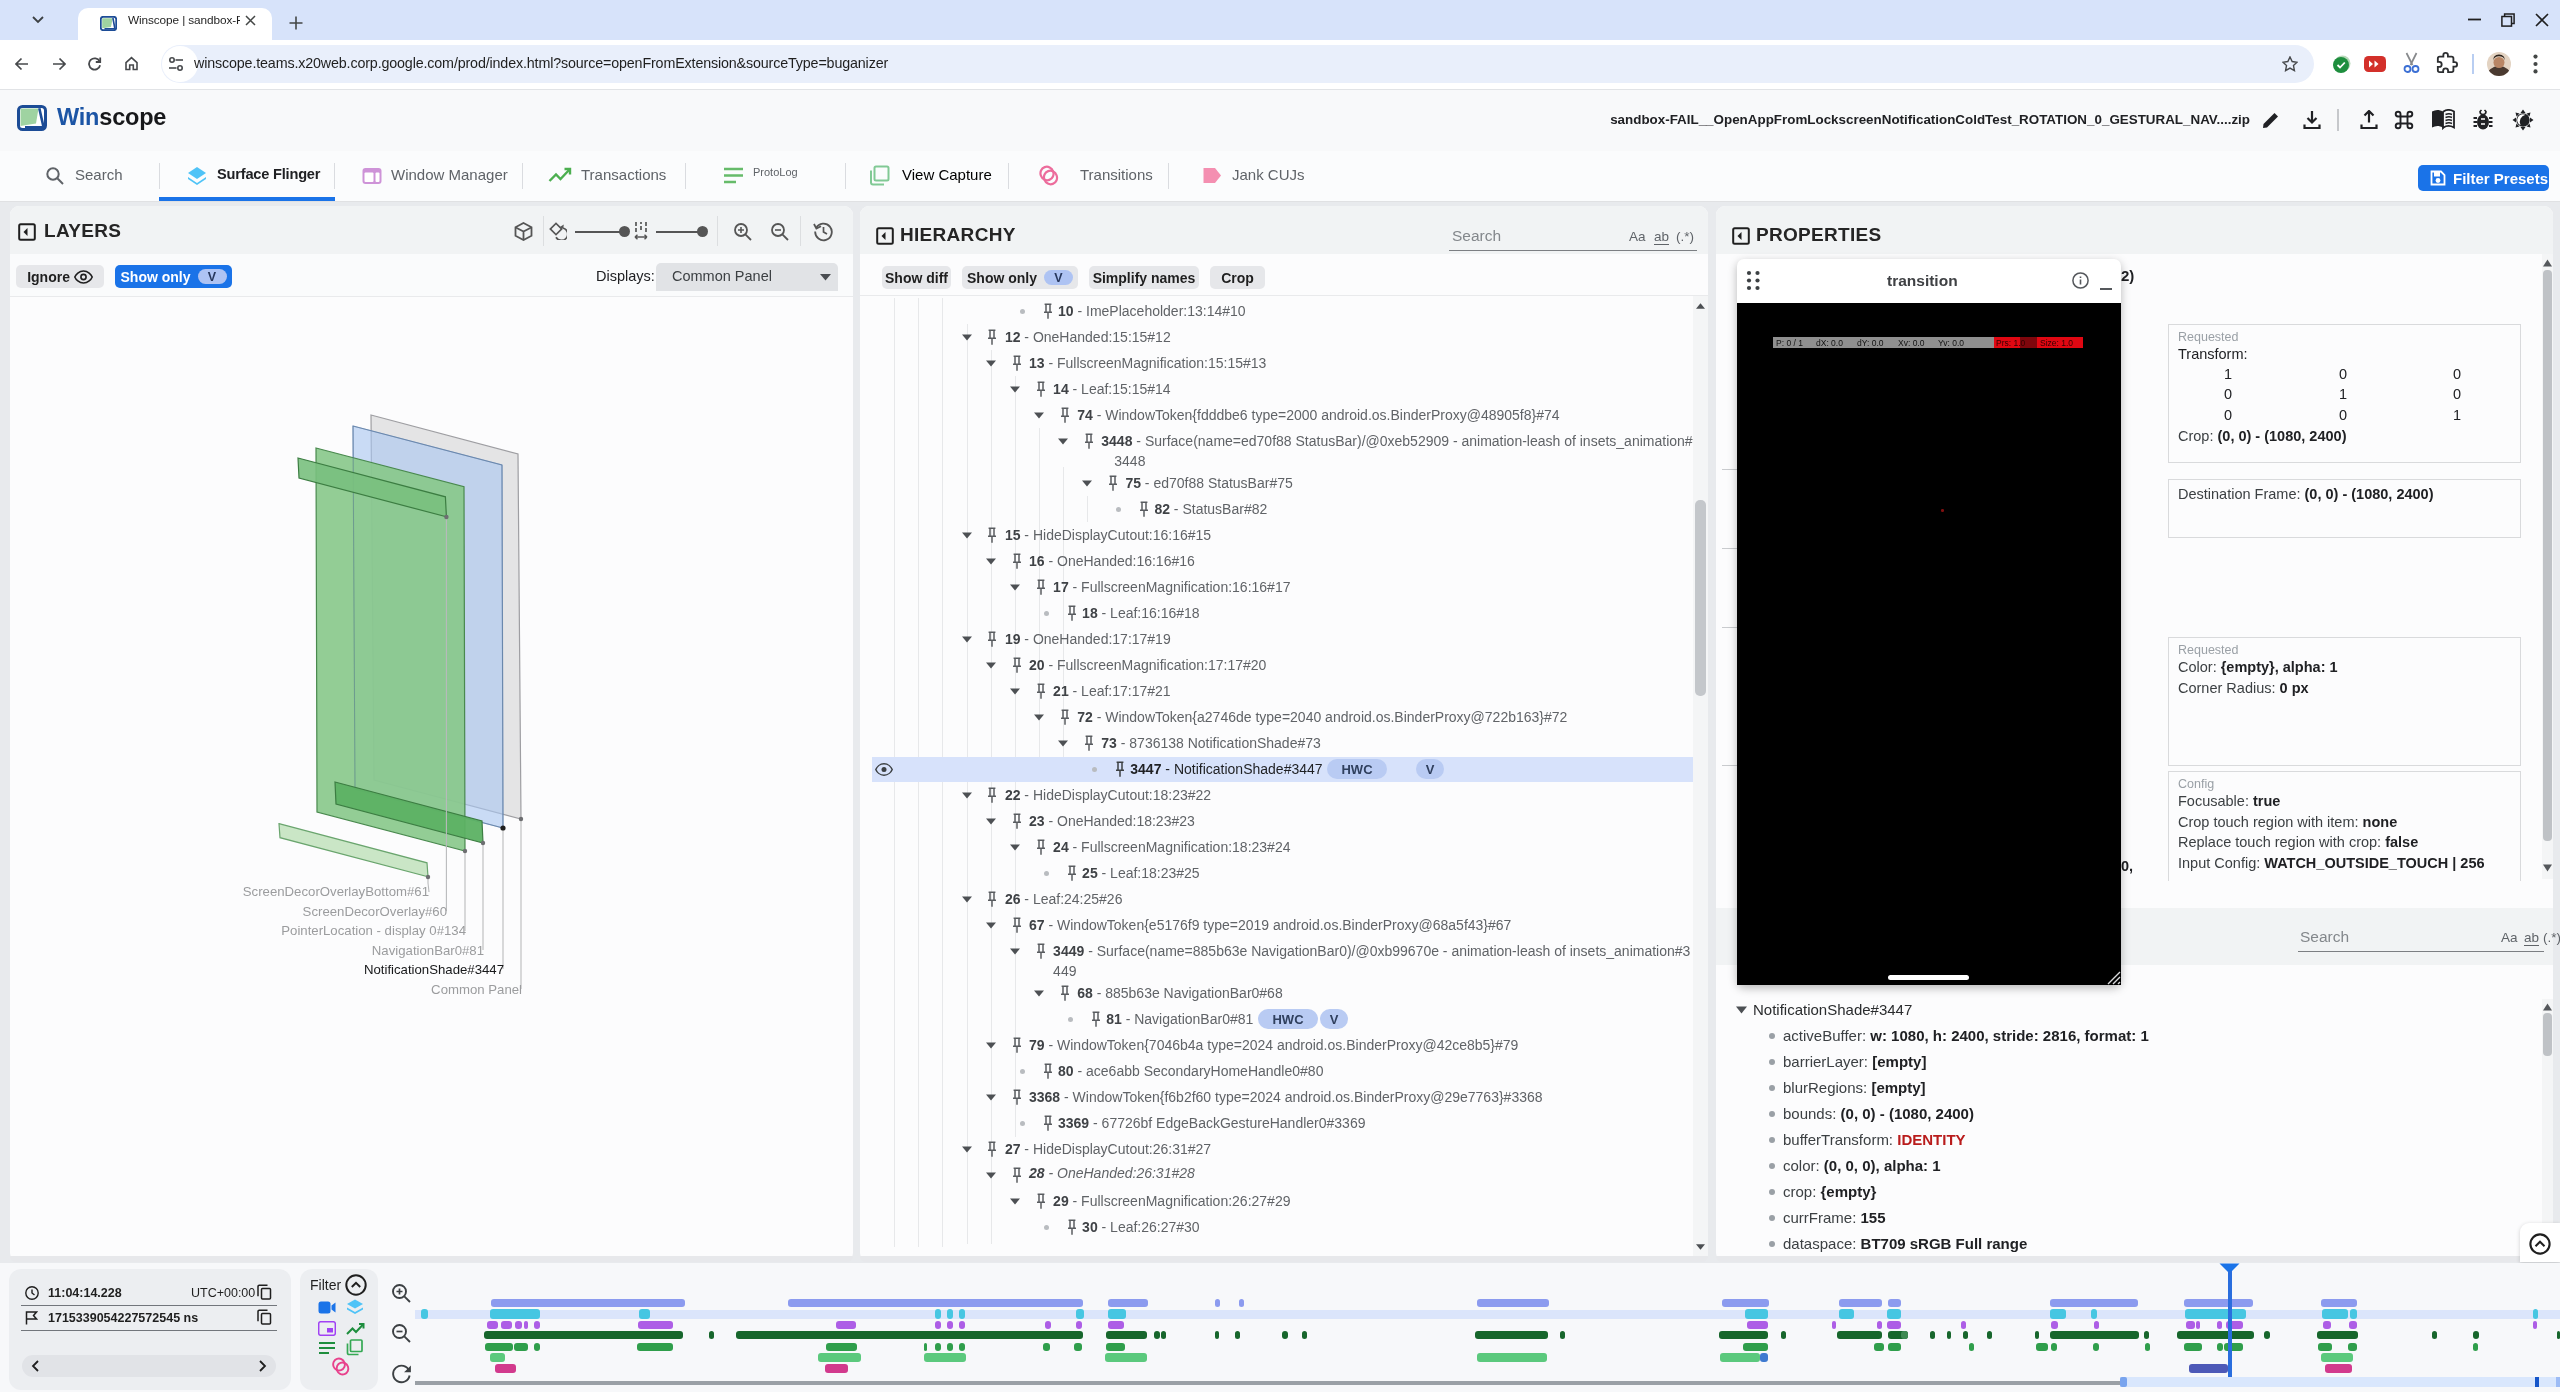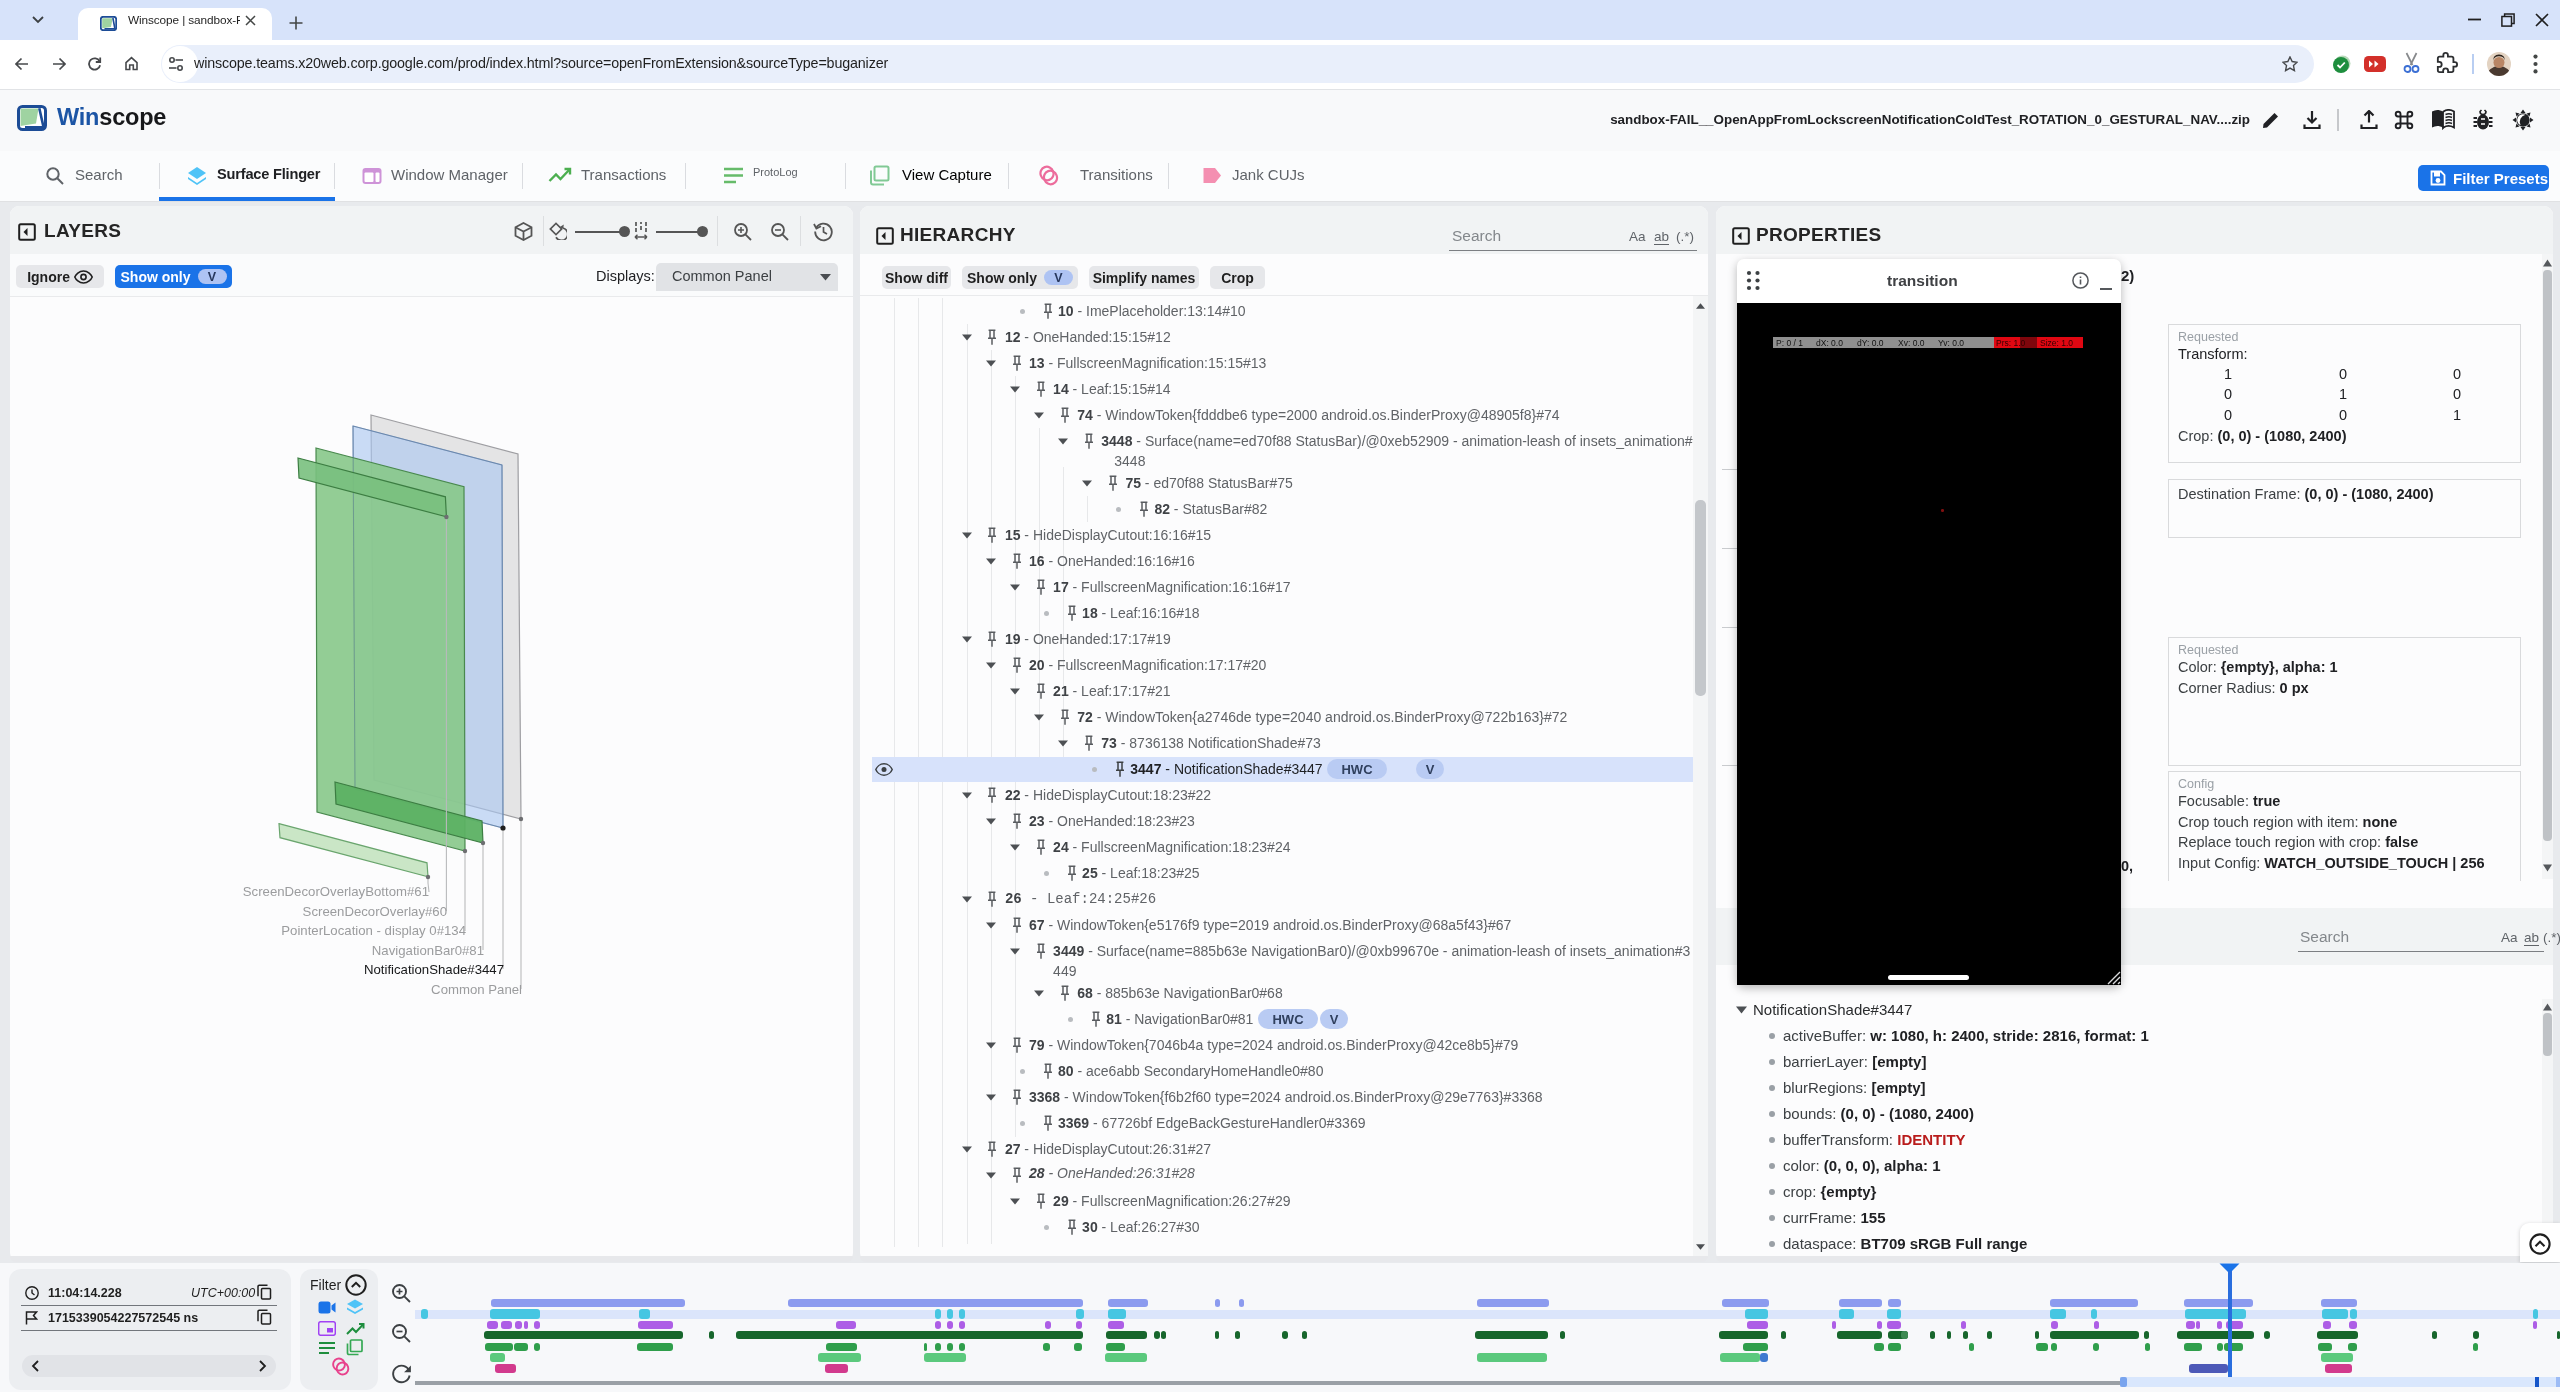--- a/index.html
+++ b/index.html
@@ -503,7 +503,7 @@
 <svg class="a" style="left:987.4px;top:890.5px;" width="10" height="17" viewBox="0 0 10 17">
         <path d="M1.6 1.2 H8.4 M3 1.2 V9.2 M7 1.2 V9.2 M1 9.2 H9 M5 9.2 V15.8" stroke="#595c60" stroke-width="1.5" fill="none"></path>
       </svg>
-<div class="trow" style="left:1004.9px;top:891.0px;font-family:Liberation Mono, monospace;"><b>26</b> - Leaf:24:25#26</div>
+<div class="trow" style="left:1004.9px;top:891.0px;"><b>26</b> - Leaf:24:25#26</div>
 <svg class="a" style="left:985.9px;top:921.5px;" width="10" height="7" viewBox="0 0 10 7">
         <path d="M0 0.5 L5 6.5 L10 0.5 Z" fill="#4d5054"></path>
       </svg>

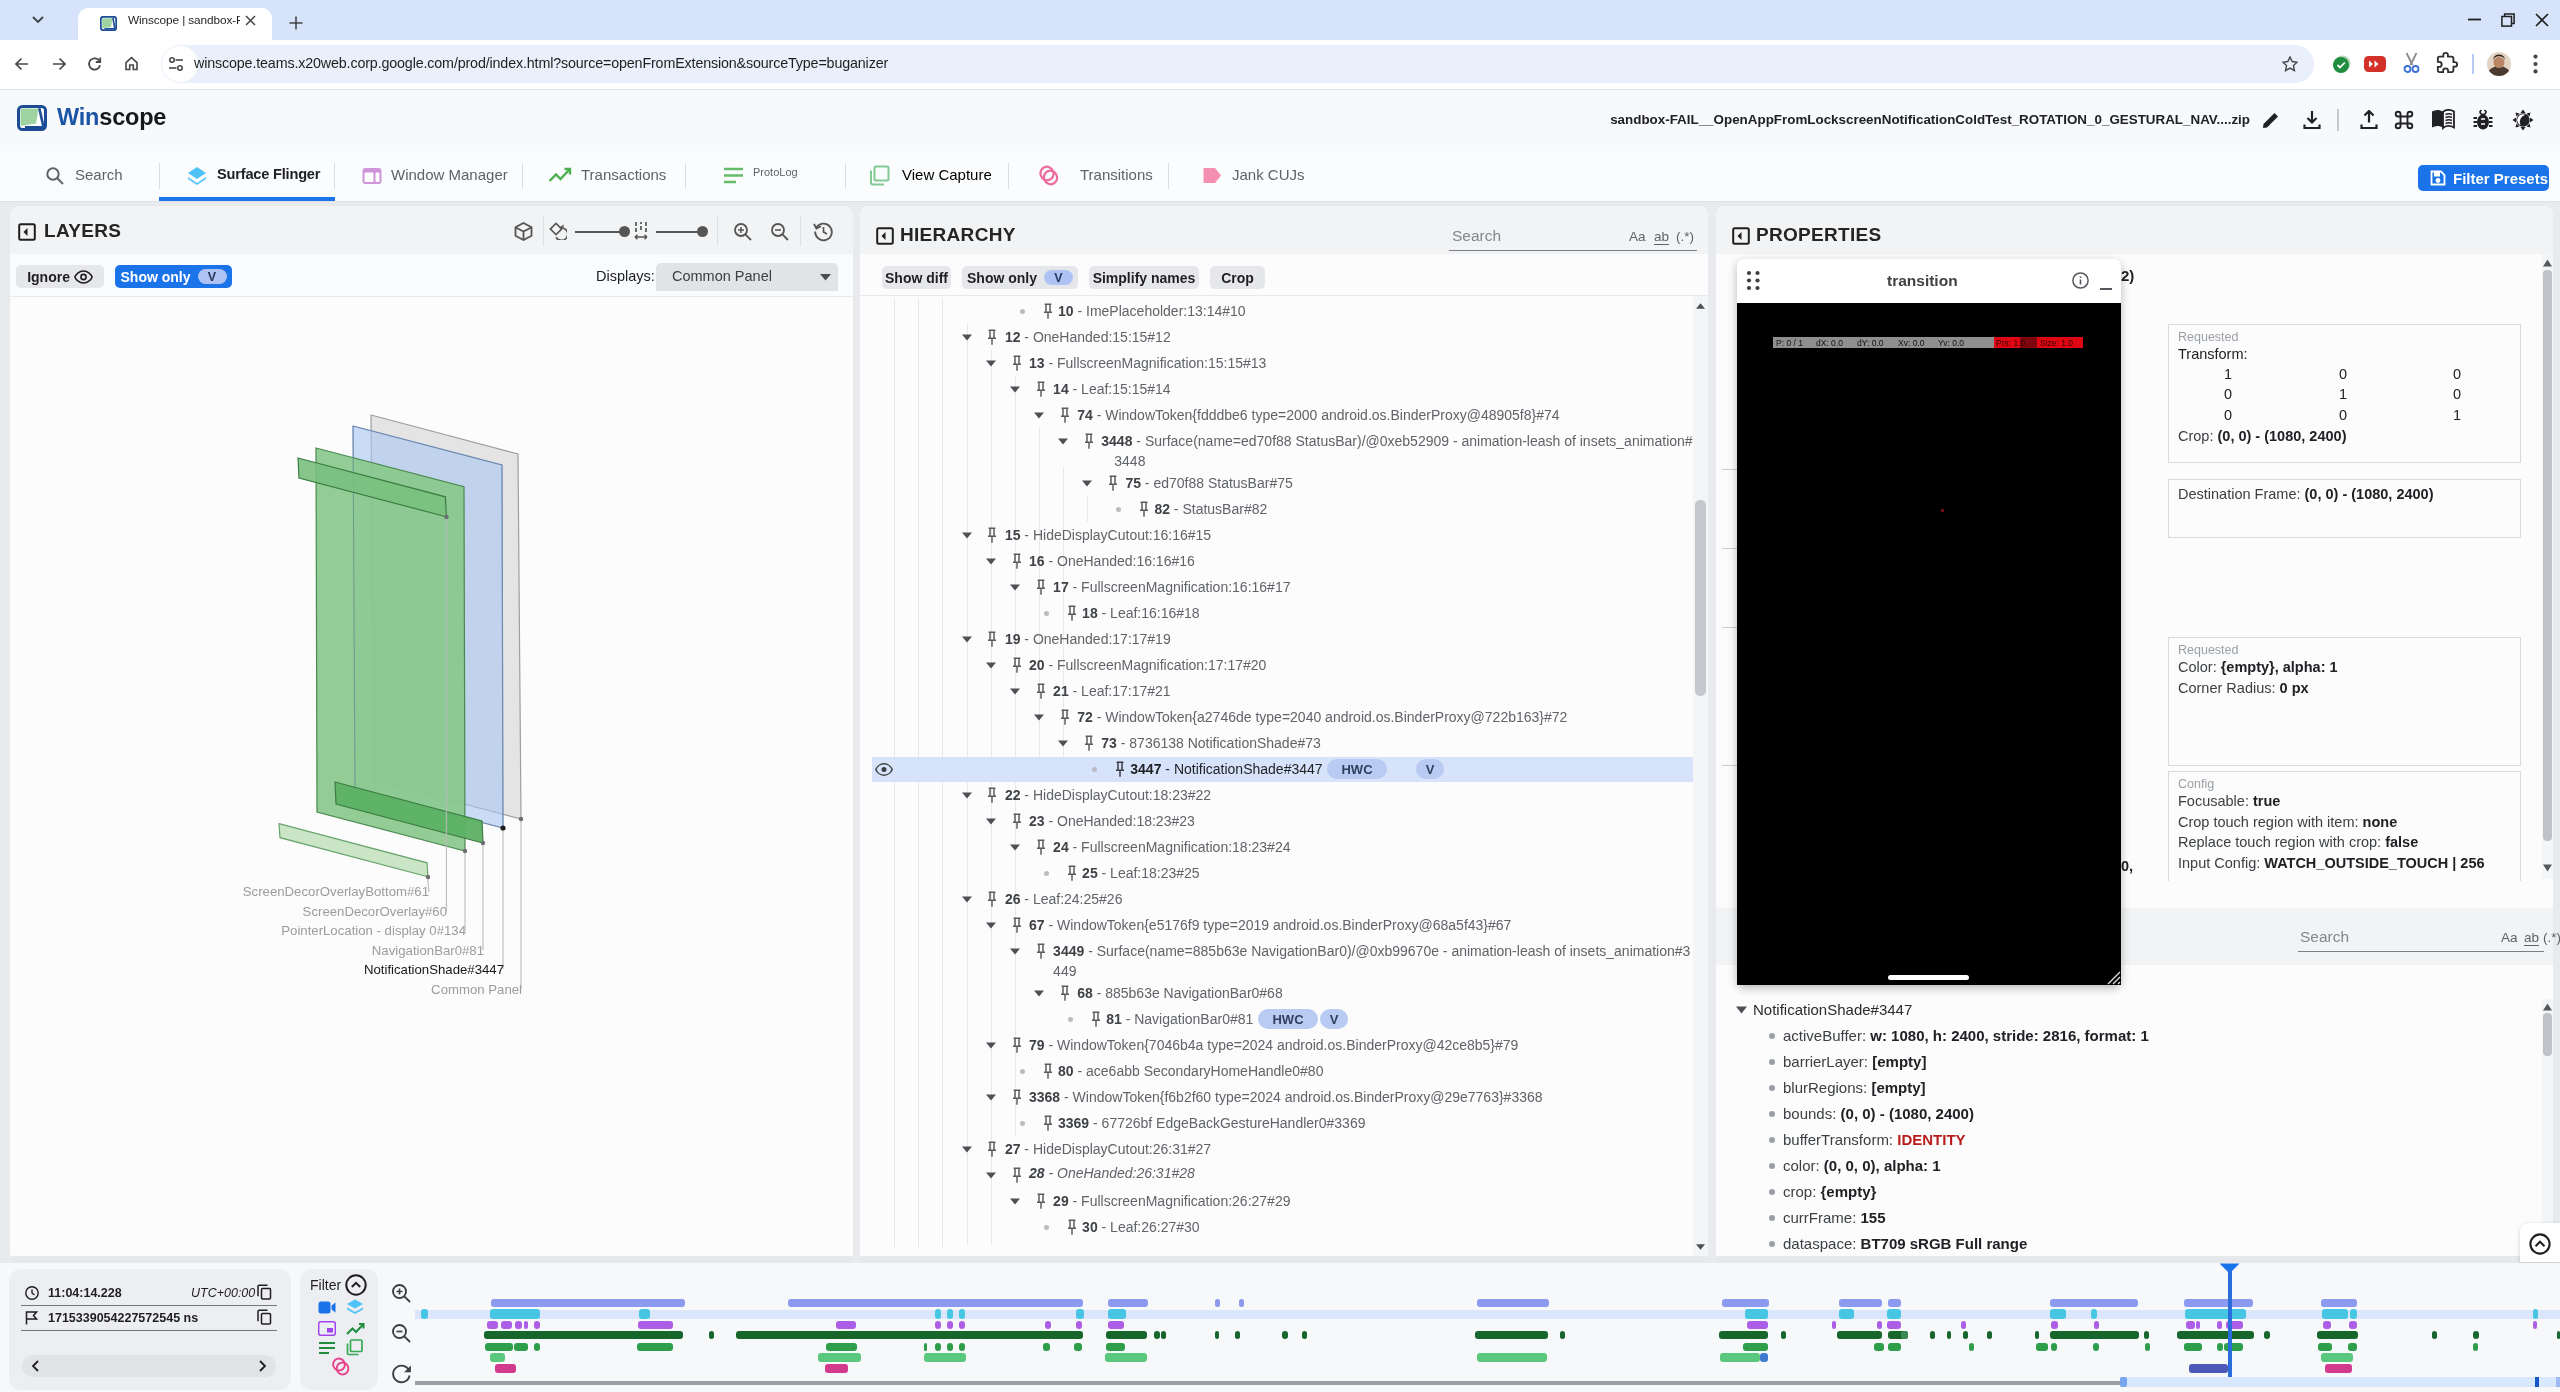--- a/index.html
+++ b/index.html
@@ -741,7 +741,7 @@
     <path d="M7 3.5 V7 L9.5 9" fill="none" stroke="#1f1f1f" stroke-width="1.4"></path>
   </svg>
 <div class="a" style="left:48px;top:1286px;font-size:12.5px;font-weight:bold;color:#1f1f1f;">11:04:14.228</div>
-<div class="a" style="left:191px;top:1286px;font-size:12.5px;color:#1f1f1f;font-style:italic;">UTC+00:00</div>
+<div class="a" style="left:191px;top:1286px;font-size:12.5px;color:#1f1f1f;">UTC+00:00</div>
 <svg class="a" style="left:257px;top:1284px;" width="15" height="16" viewBox="0 0 15 16">
     <rect x="4.5" y="4.5" width="9" height="10.5" rx="1" fill="none" stroke="#1f1f1f" stroke-width="1.5"></rect>
     <path d="M10.5 1.2 H2.2 A1.2 1.2 0 0 0 1 2.4 V12.3" fill="none" stroke="#1f1f1f" stroke-width="1.5"></path>

